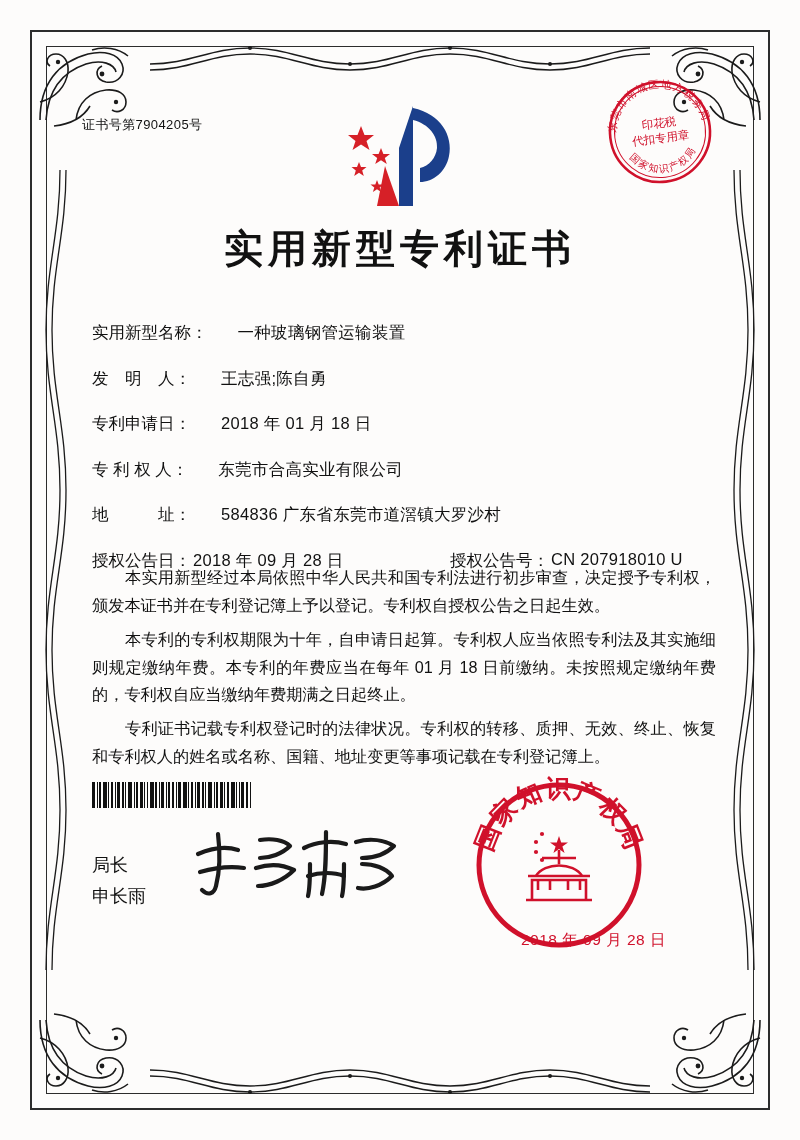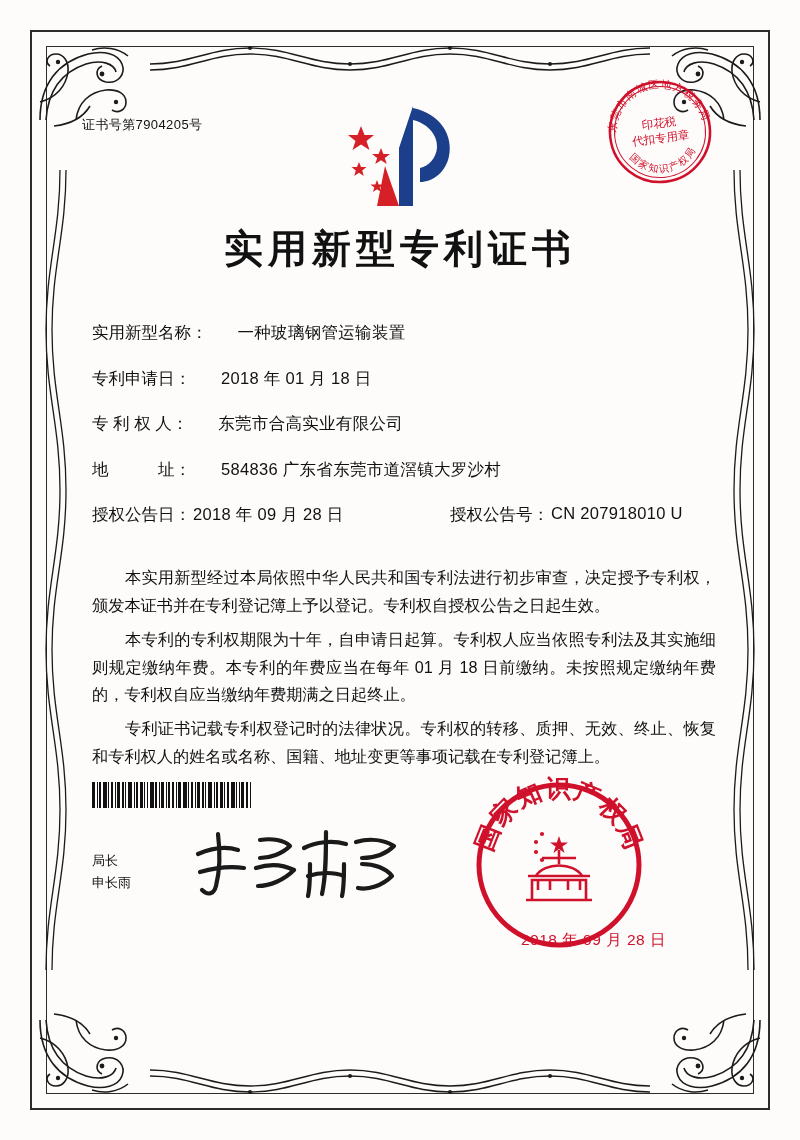--- a/index.html
+++ b/index.html
@@ -374,6 +374,10 @@
         <span class="field-value">一种玻璃钢管运输装置</span>
       </div>
       <div class="field-row">
+        <span class="field-label">发　明　人：</span>
+        <span class="field-value">王志强;陈自勇</span>
+      </div>
+      <div class="field-row">
         <span class="field-label">专利申请日：</span>
         <span class="field-value">2018 年 01 月 18 日</span>
       </div>

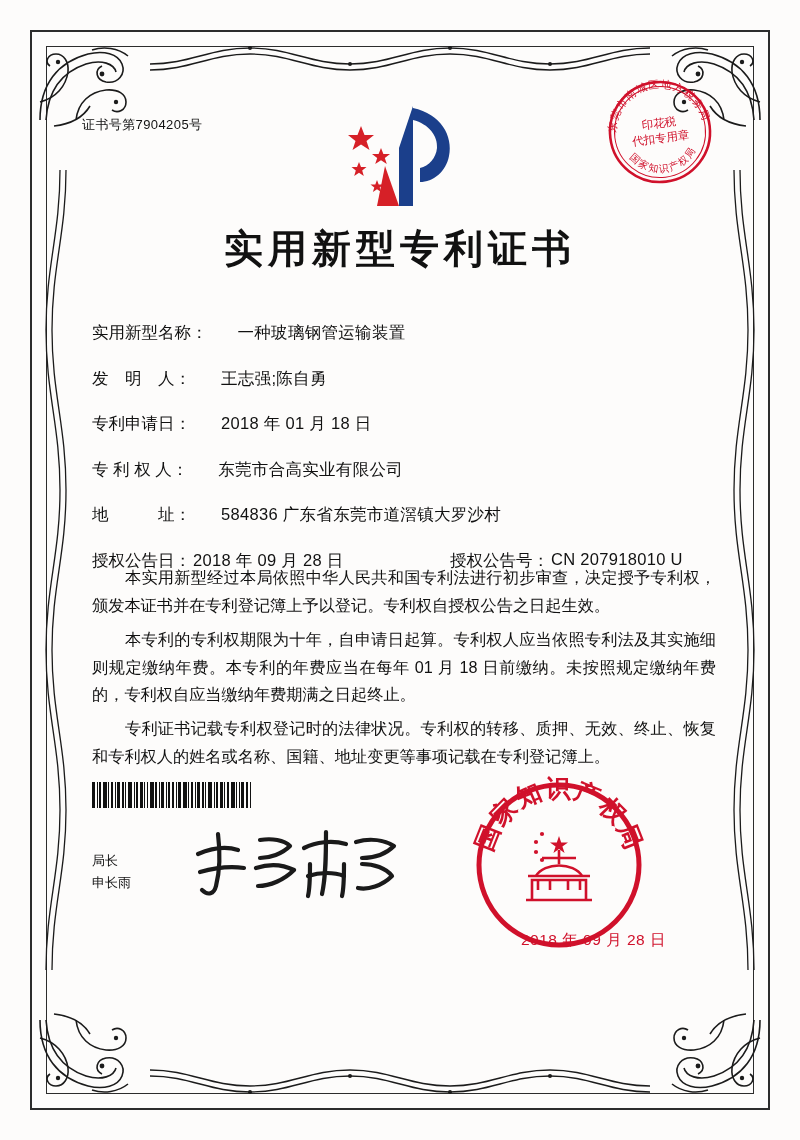--- a/index.html
+++ b/index.html
@@ -189,7 +189,7 @@
     position: absolute;
     left: 14px;
     top: 768px;
-    font-size: 13px;
+    font-size: 18px;
     line-height: 1.7;
     font-family: "Liberation Sans", sans-serif;
     color: #111;

